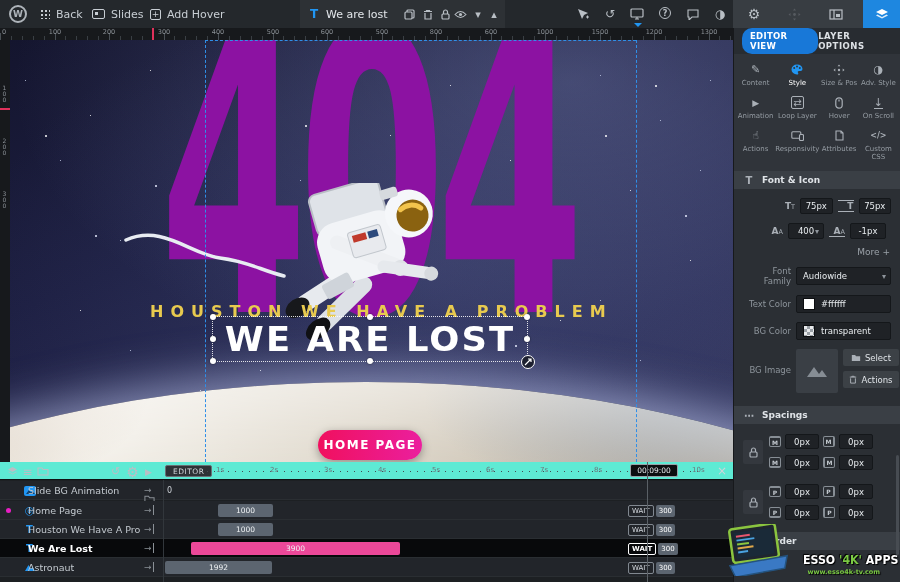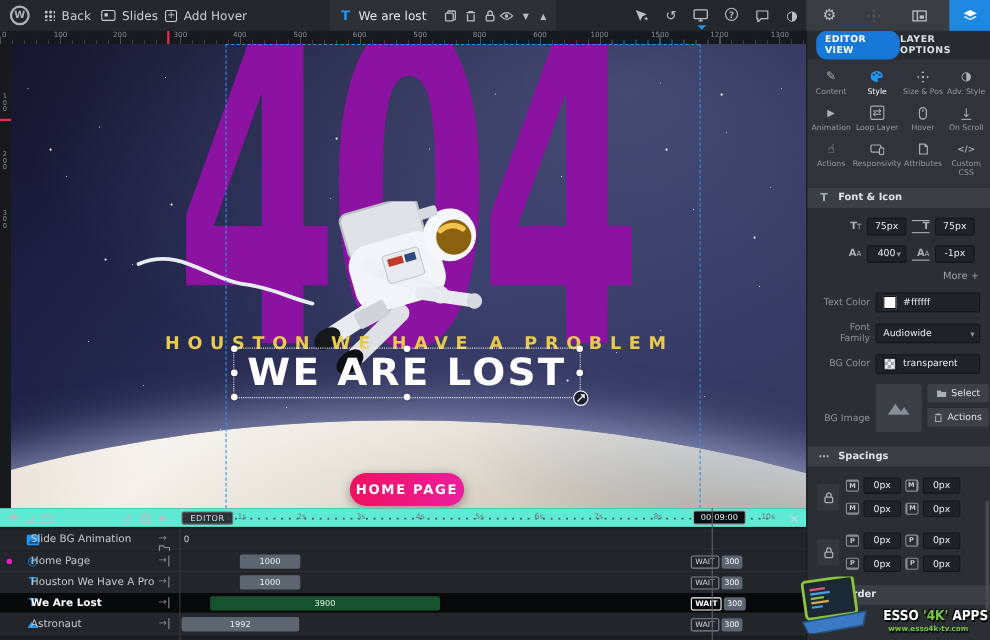--- a/index.html
+++ b/index.html
@@ -551,7 +551,7 @@
       <span>Font &amp; Icon</span>
     </div>
     <div class="rp-row">
-      <span class="fi-ic" style="margin-left:24px">T<small>T</small></span>
+      <span class="fi-ic" style="margin-left:36px">T<small>T</small></span>
       <span class="inp">75px</span>
       <span class="fi-ic" style="border-top:1px solid #aab0b7;border-bottom:1px solid #aab0b7">T</span>
       <span class="inp">75px</span>

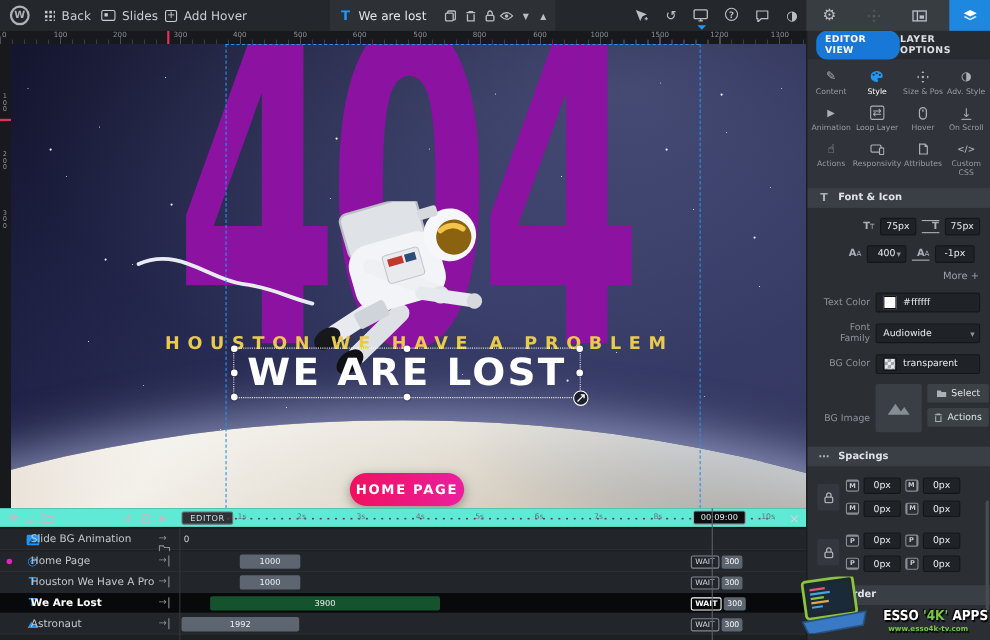--- a/index.html
+++ b/index.html
@@ -567,17 +567,17 @@
     </div>
     <div class="more">More +</div>
     <div class="rp-row">
+      <span class="rp-lbl">Font Family</span>
+      <span class="inp wide">
+        <span>Audiowide</span>
+        <span class="sel-caret"></span>
+      </span>
+    </div>
+    <div class="rp-row">
       <span class="rp-lbl">Text Color</span>
       <span class="inp wide">
         <span class="swatch"></span>
         <span>#ffffff</span>
-      </span>
-    </div>
-    <div class="rp-row">
-      <span class="rp-lbl">Font Family</span>
-      <span class="inp wide">
-        <span>Audiowide</span>
-        <span class="sel-caret"></span>
       </span>
     </div>
 

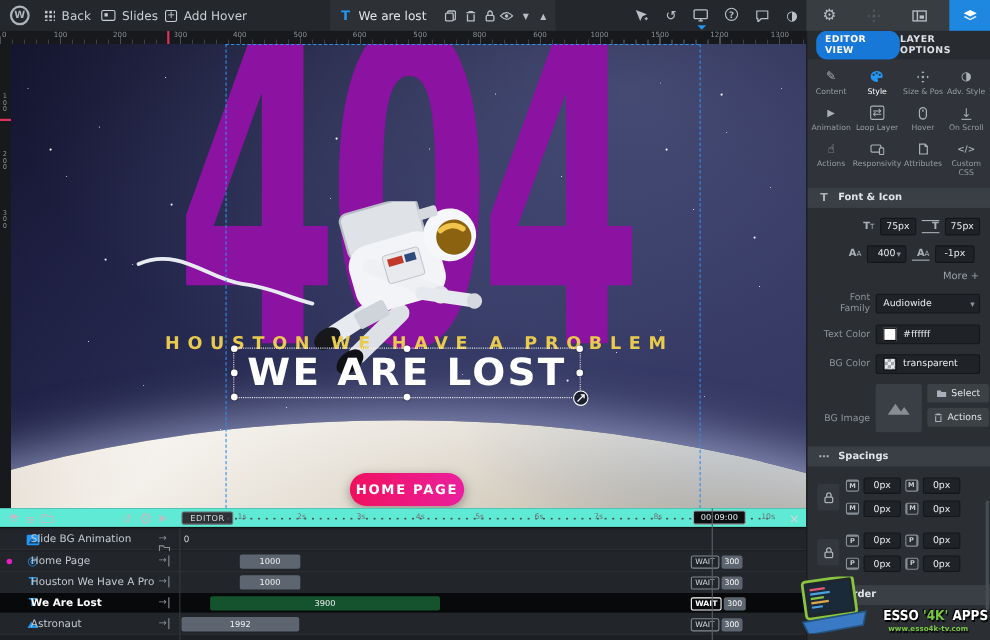--- a/index.html
+++ b/index.html
@@ -589,7 +589,7 @@
       </span>
     </div>
     <div class="rp-row" style="align-items:flex-start">
-      <span class="rp-lbl" style="margin-top:27px">BG Image</span>
+      <span class="rp-lbl" style="margin-top:16px">BG Image</span>
       <span class="thumb">
         <svg class="ic" width="22" height="14" viewBox="0 0 22 14">
             <path d="M1,13 L8,3 L13,10 L16,6 L21,13 Z" fill="#868d94"></path>

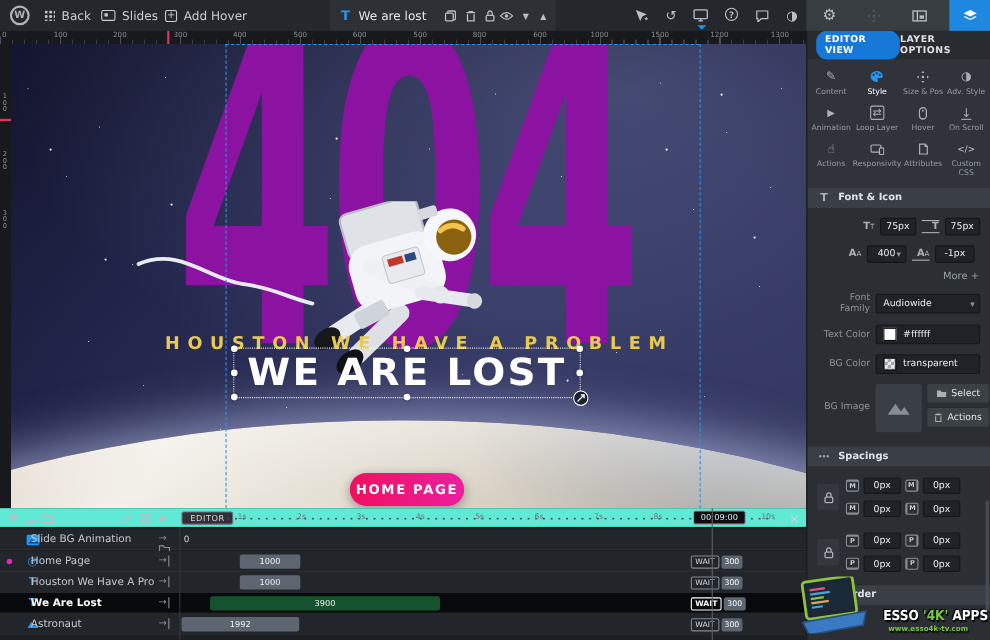--- a/index.html
+++ b/index.html
@@ -115,7 +115,7 @@
   .tl-split{position:absolute;left:163px;top:18px;bottom:0;width:1px;background:#32373c;}
   .tl-bar{position:absolute;top:3px;height:13px;background:#5c6570;border-radius:2px;color:#f0f3f5;font-size:7.5px;
     display:flex;align-items:center;justify-content:center;cursor:pointer;}
-  .tl-bar.blue{background:#14532d;}
+  .tl-bar.blue{background:#ec4899;}
   .zero-lbl{position:absolute;left:167px;top:5px;font-size:8px;color:#cfd4d9;}
   .wait{position:absolute;left:628px;top:3px;height:13px;display:flex;align-items:center;}
   .wait .w1{border:1px solid #818890;color:#d6dbe0;font-size:7px;padding:1px 3px;border-radius:2px;}

